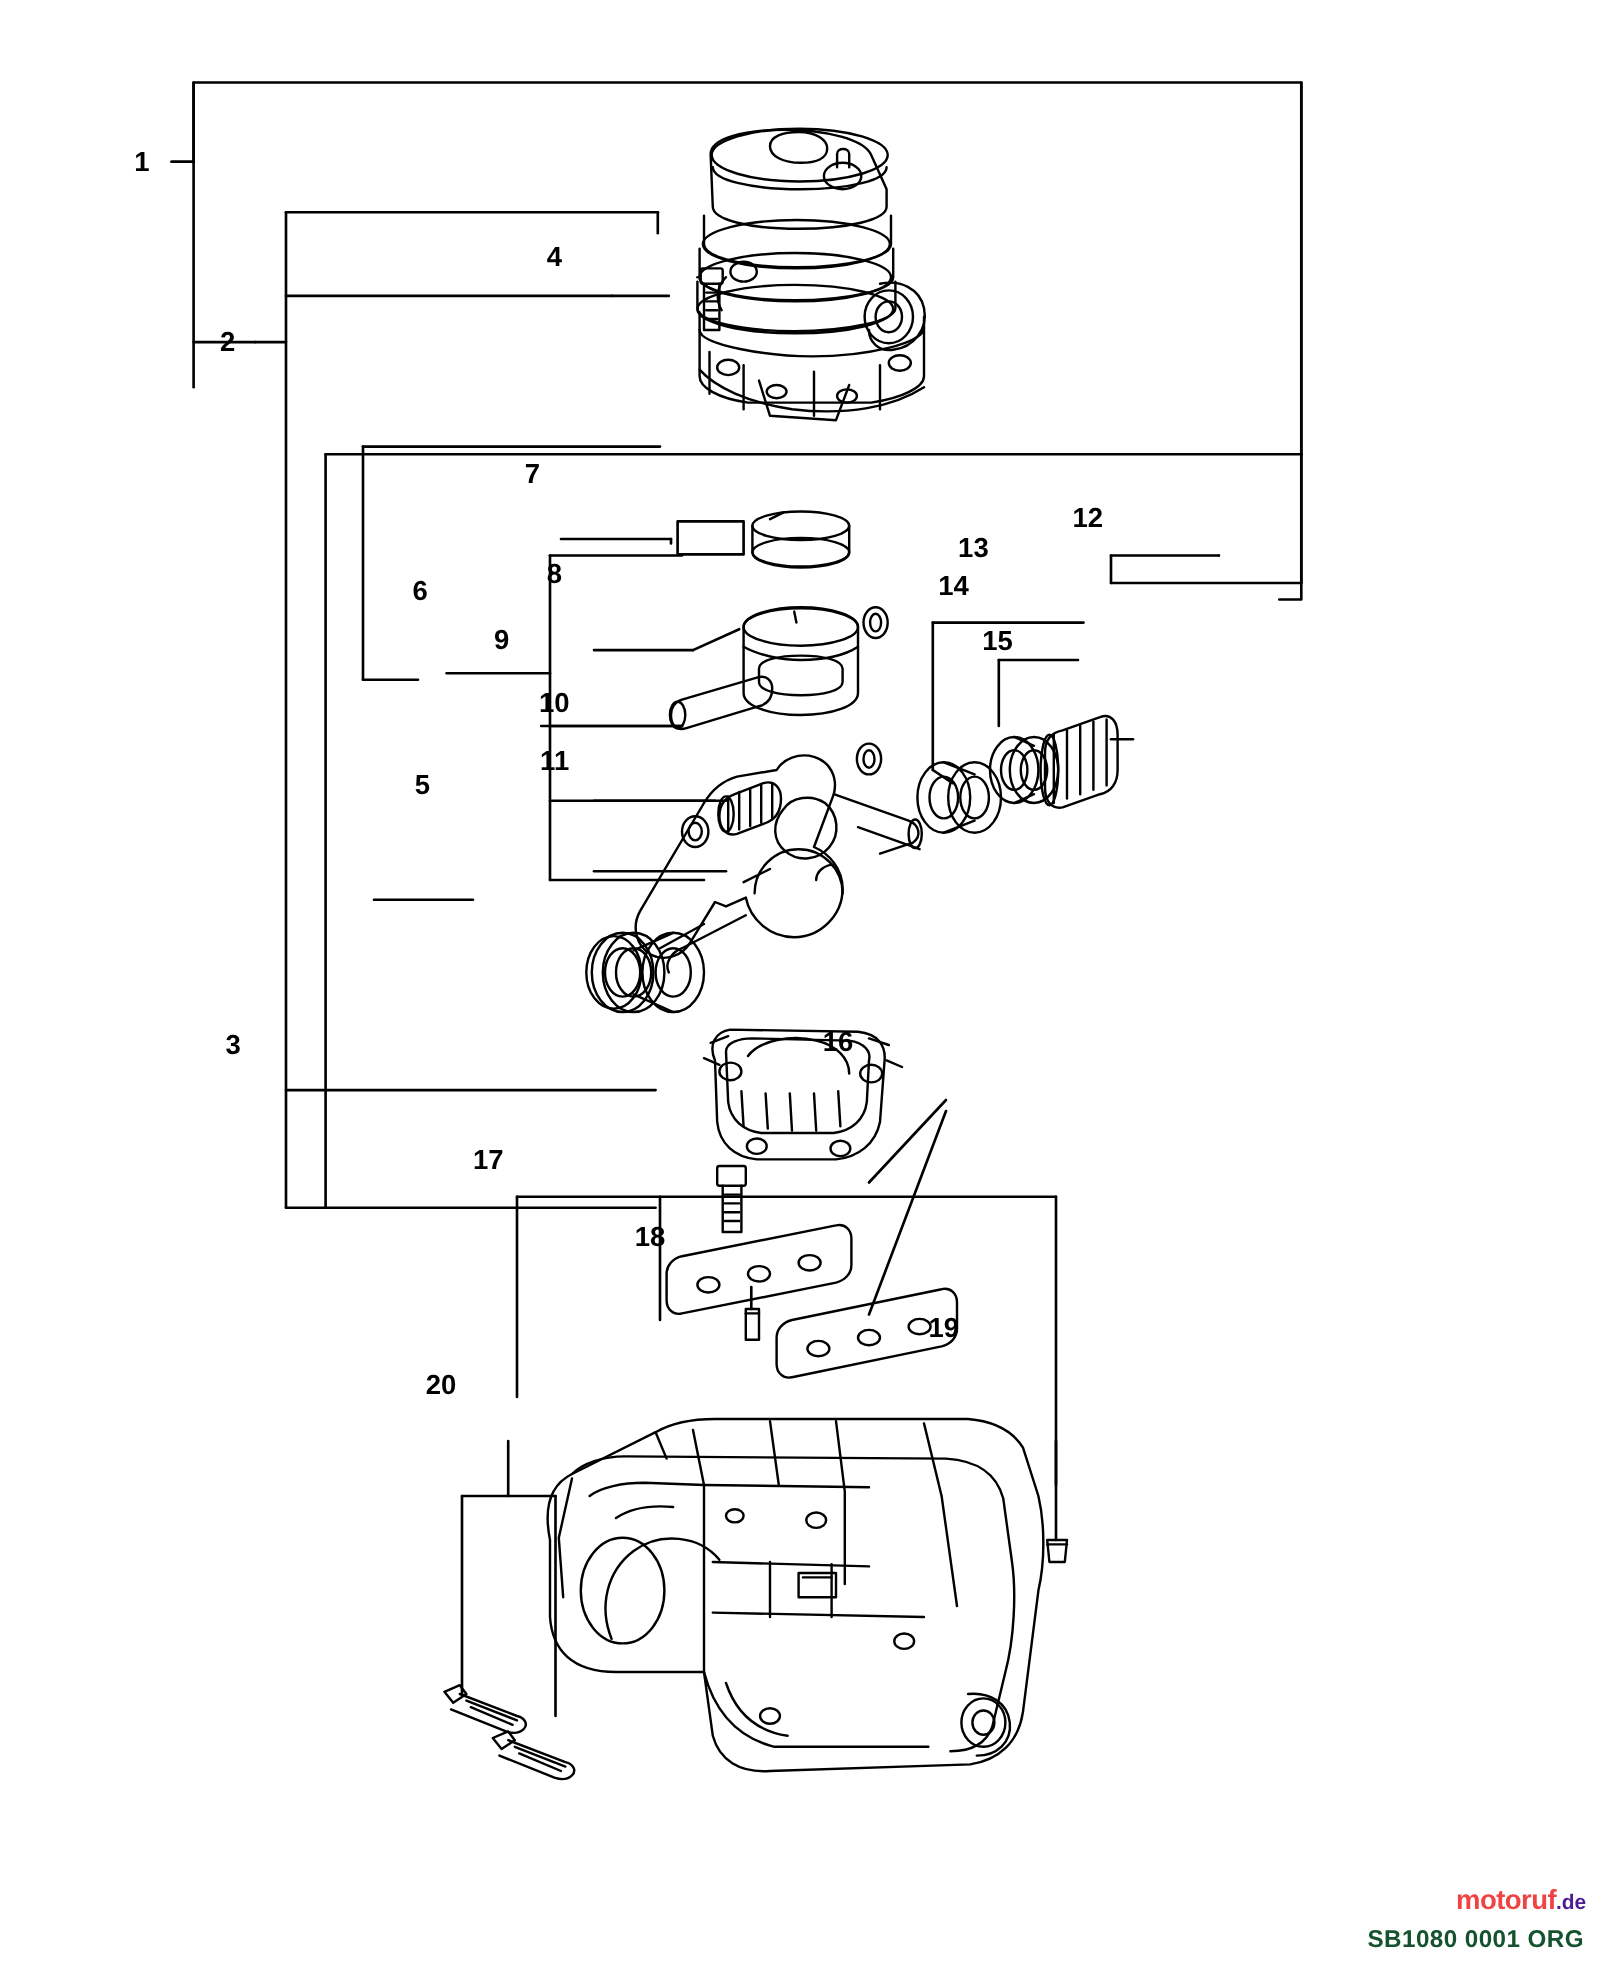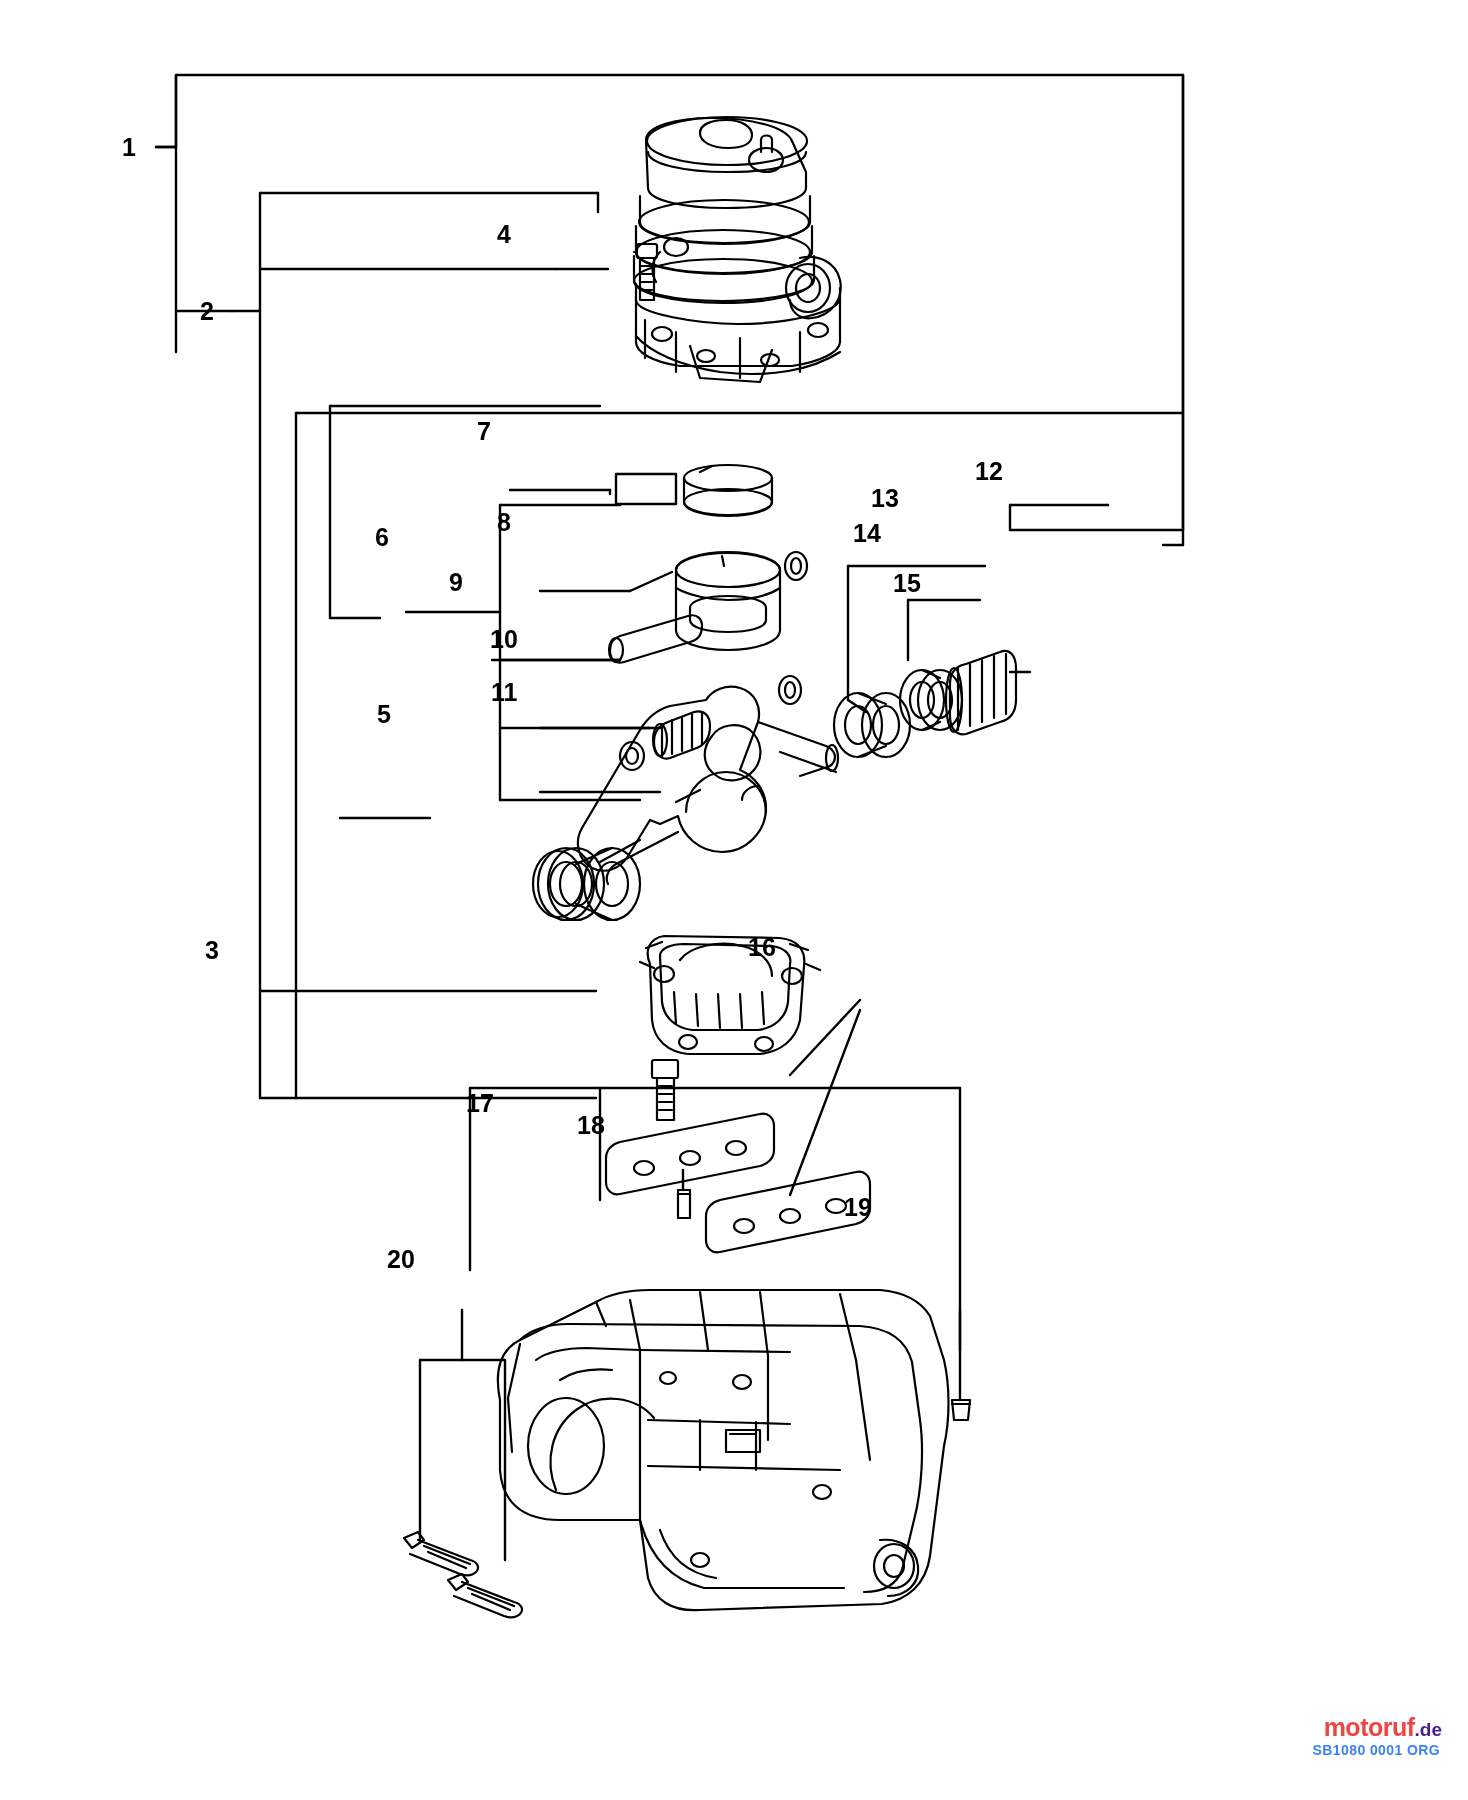--- a/index.html
+++ b/index.html
@@ -433,7 +433,7 @@
   <div class="callout" style="left:853px; top:521px;">14</div>
   <div class="callout" style="left:893px; top:571px;">15</div>
   <div class="callout" style="left:748px; top:935px;text-align:center;">16</div>
-  <div class="callout" style="left:466px; top:1043px;margin-top:48px;">17</div>
+  <div class="callout" style="left:430px; top:1043px;">17</div>
   <div class="callout" style="left:577px; top:1113px;">18</div>
   <div class="callout" style="left:844px; top:1195px;">19</div>
   <div class="callout" style="left:387px; top:1247px;">20</div>

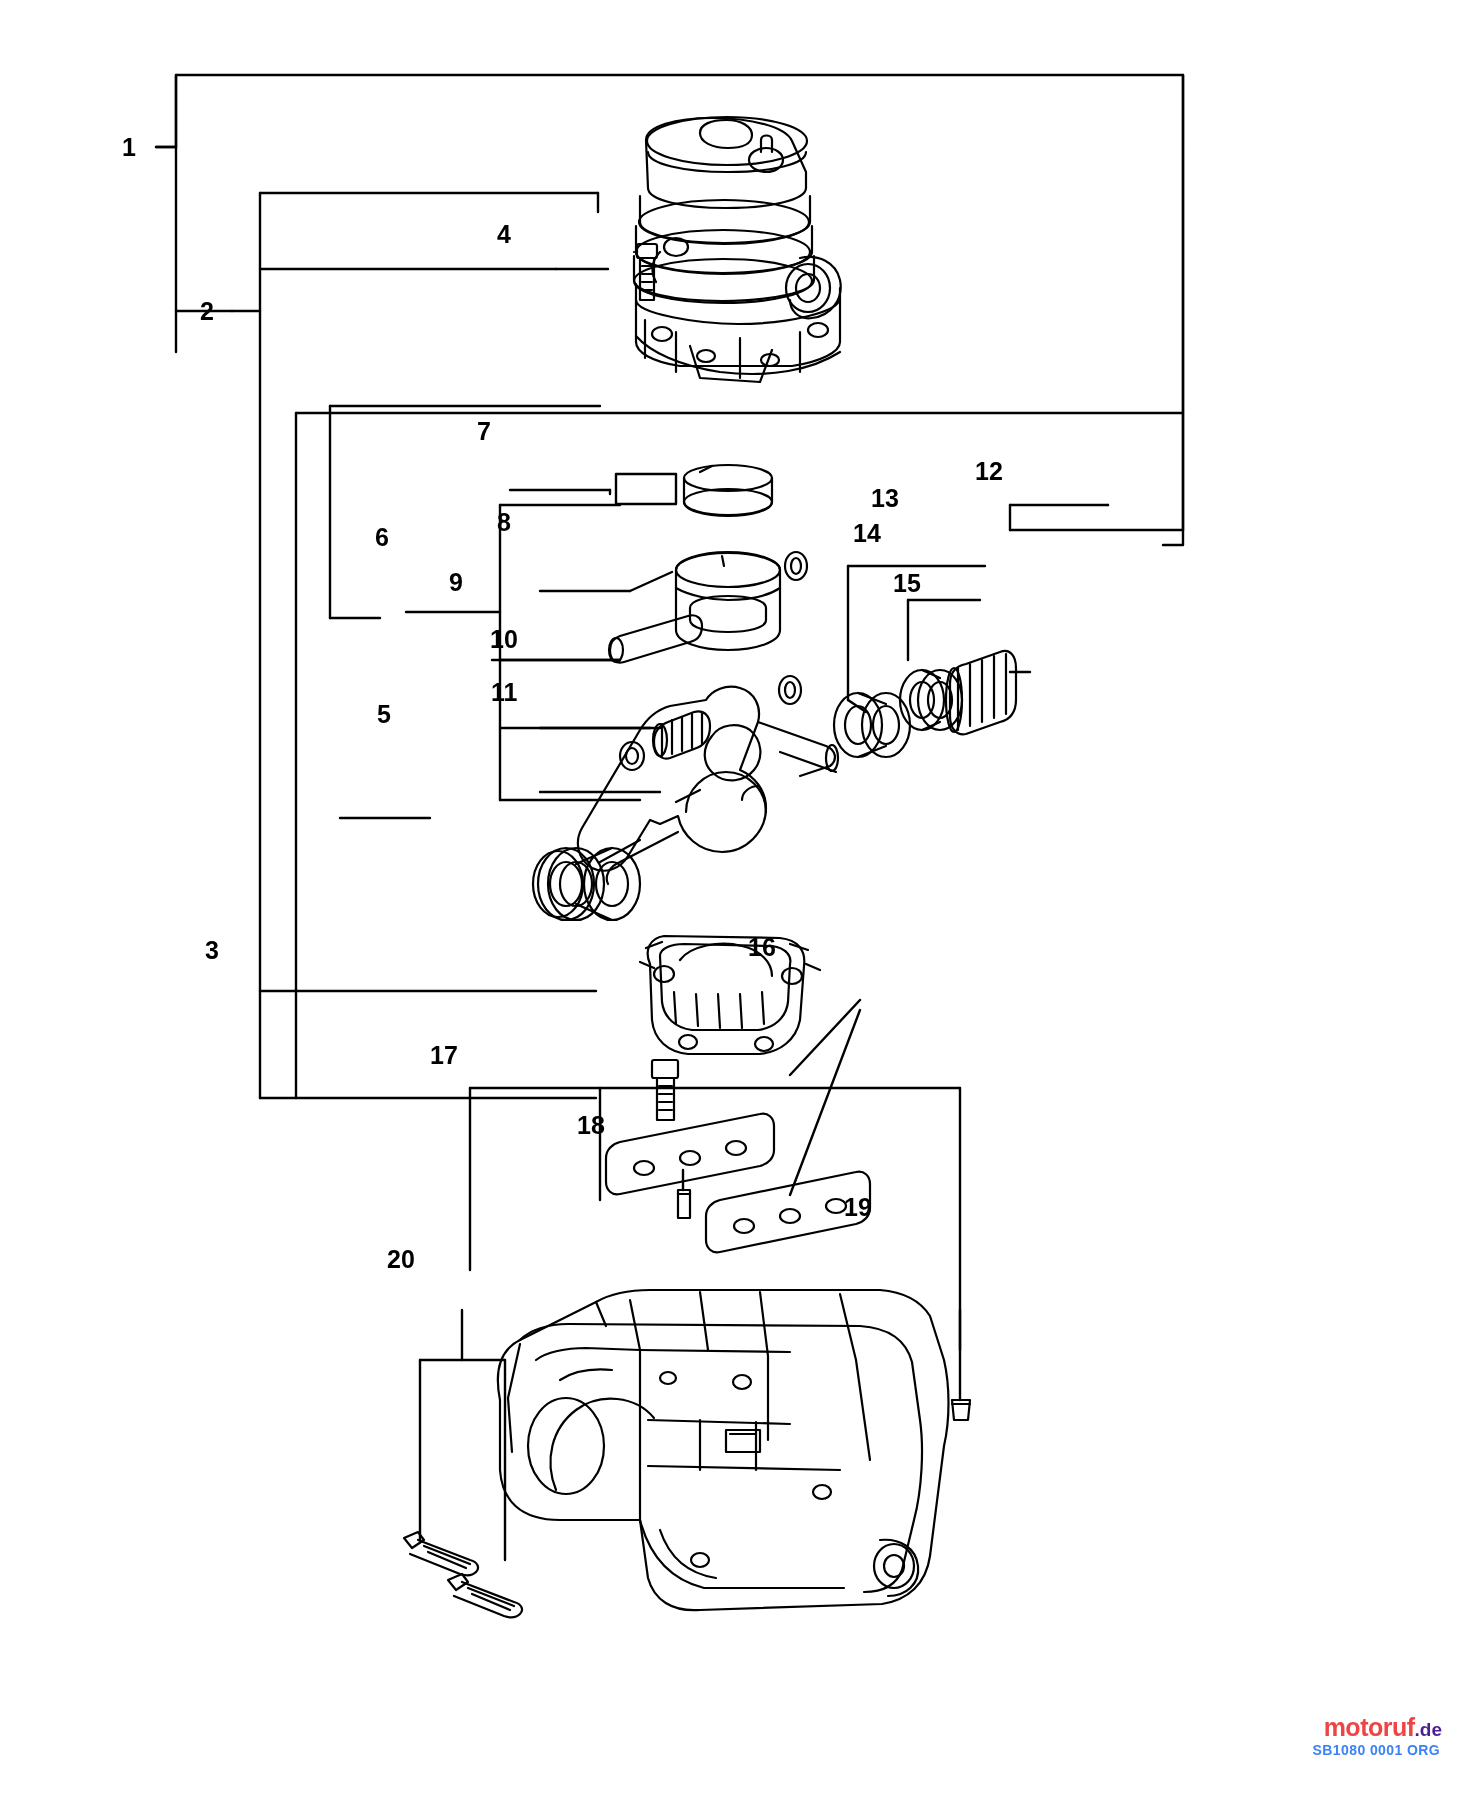--- a/index.html
+++ b/index.html
@@ -36,11 +36,11 @@
   #footer-code {
     position: absolute;
     right: 28px;
-    bottom: 42px;
+    bottom: 24px;
     font-family: "Liberation Sans", sans-serif;
-    font-size: 14px;
+    font-size: 22px;
     font-weight: bold;
-    color: #3b82f6;
+    color: #14532d;
     letter-spacing: 0.4px;
     white-space: nowrap;
   }

